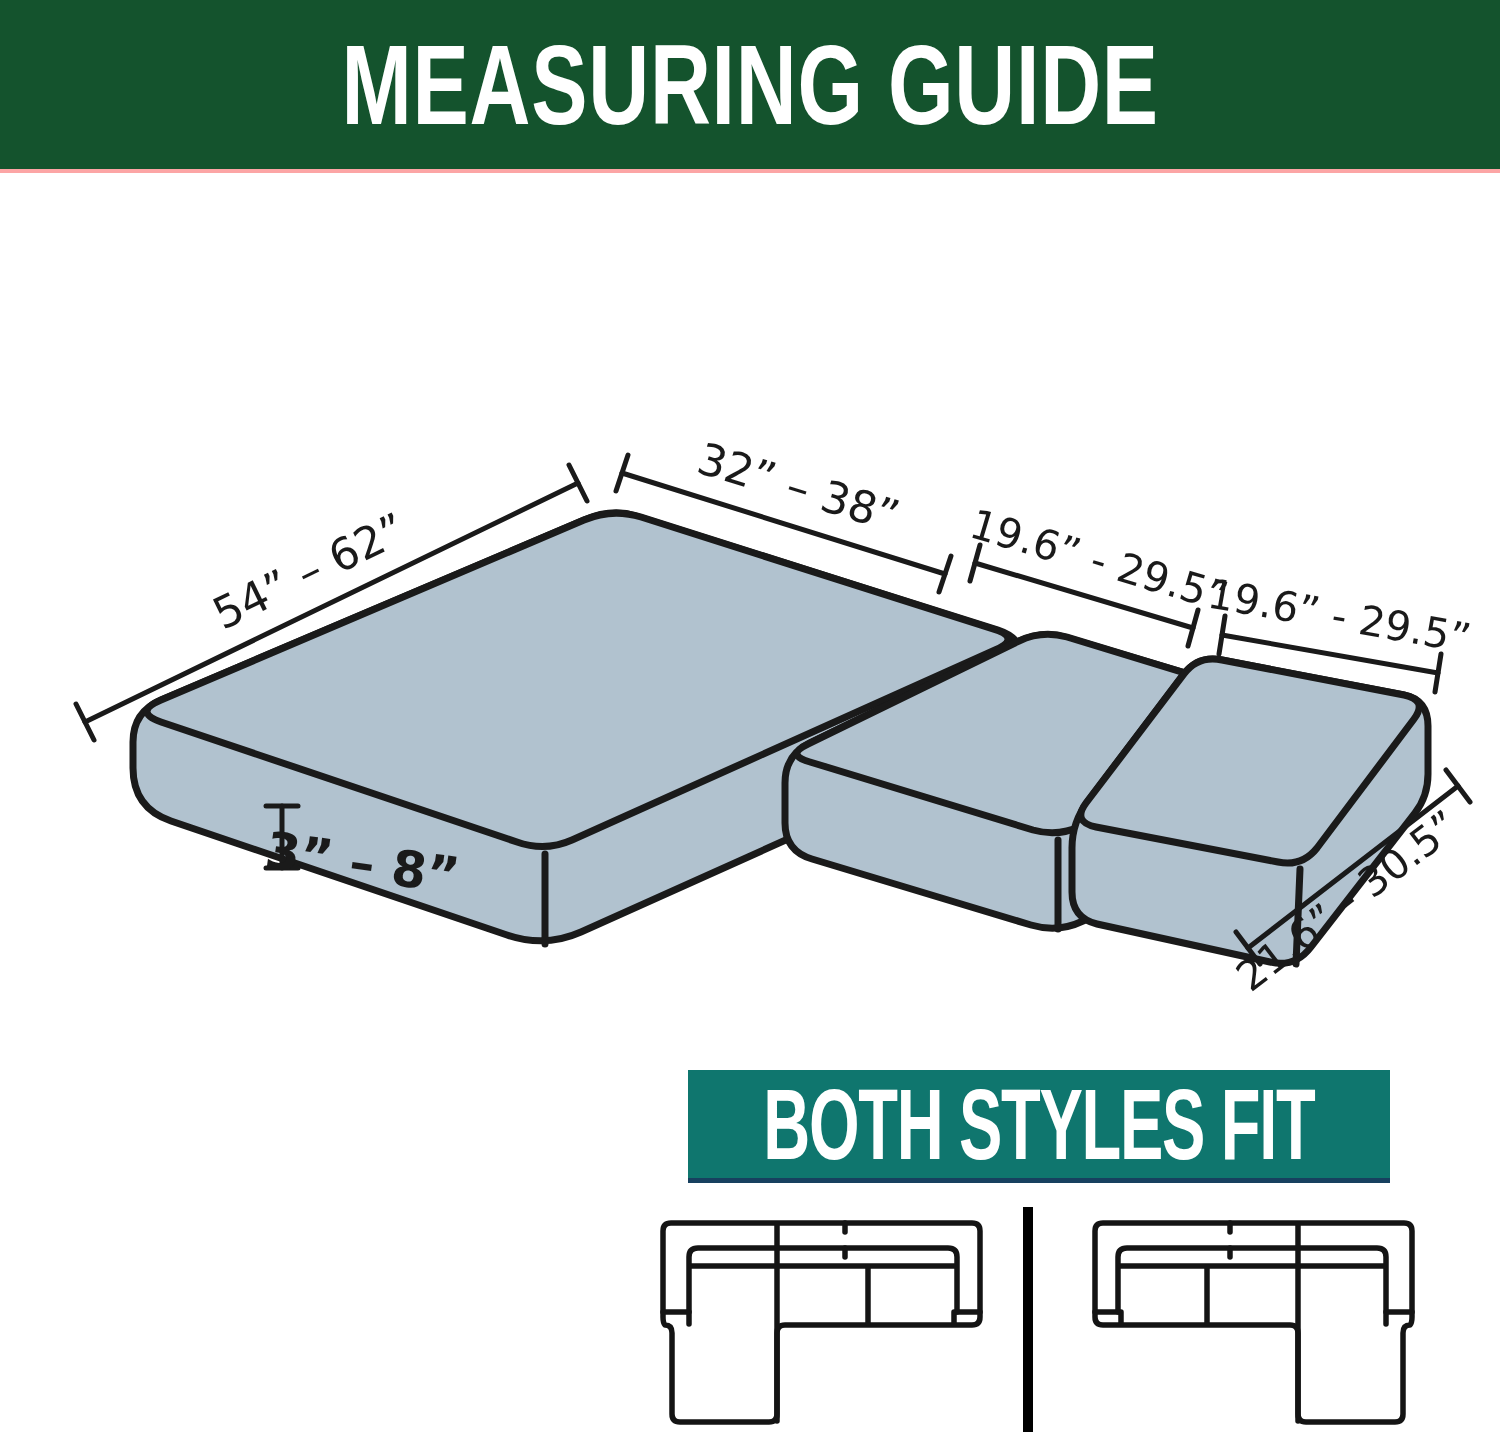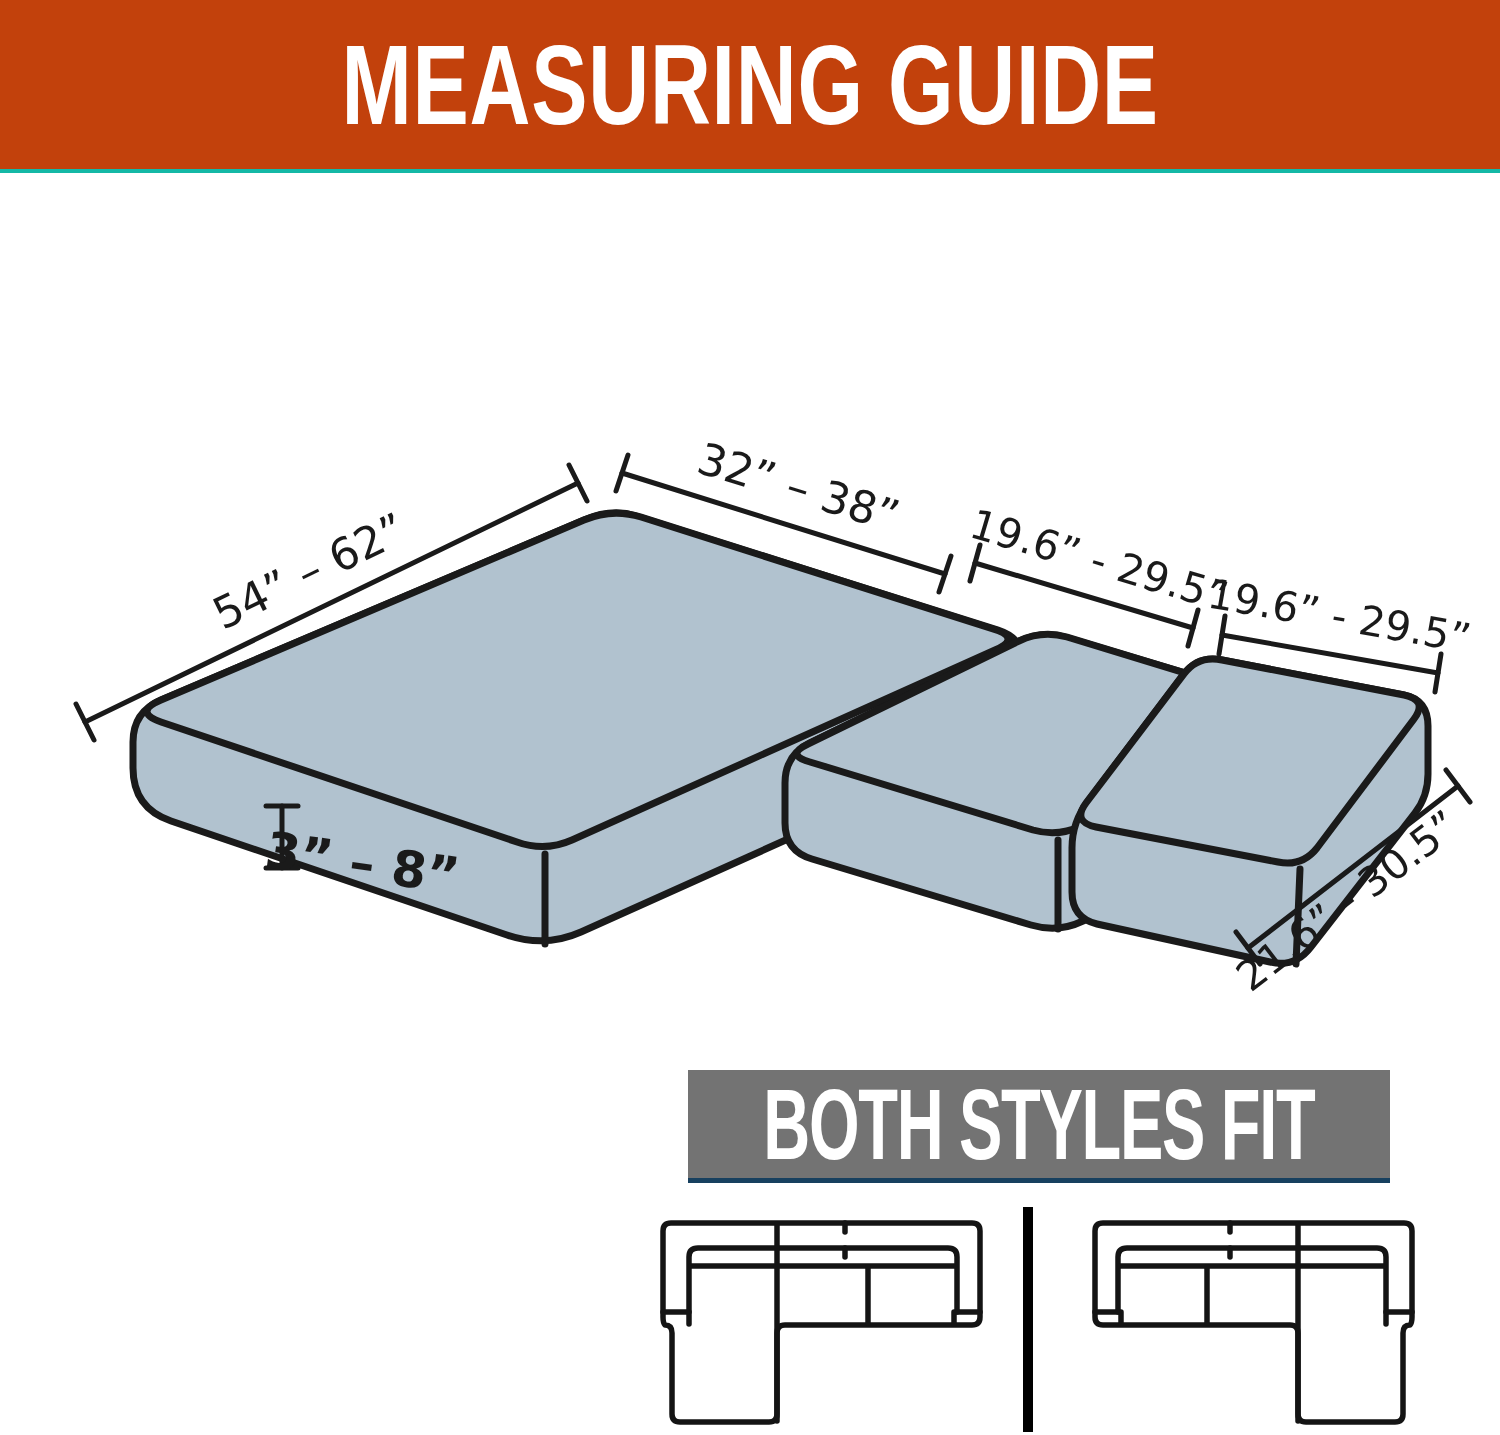--- a/index.html
+++ b/index.html
@@ -9,8 +9,8 @@
   }
   .top-banner{
     position:absolute;left:0;top:0;width:1500px;height:173px;
-    background:#c2410c;display:flex;align-items:center;justify-content:center;
-    border-bottom:4px solid #14b8a6;box-sizing:border-box;
+    background:#14532d;display:flex;align-items:center;justify-content:center;
+    border-bottom:4px solid #fca5a5;box-sizing:border-box;
   }
   .top-banner h1{
     margin:0;color:#ffffff;font-size:114px;font-weight:bold;line-height:1;

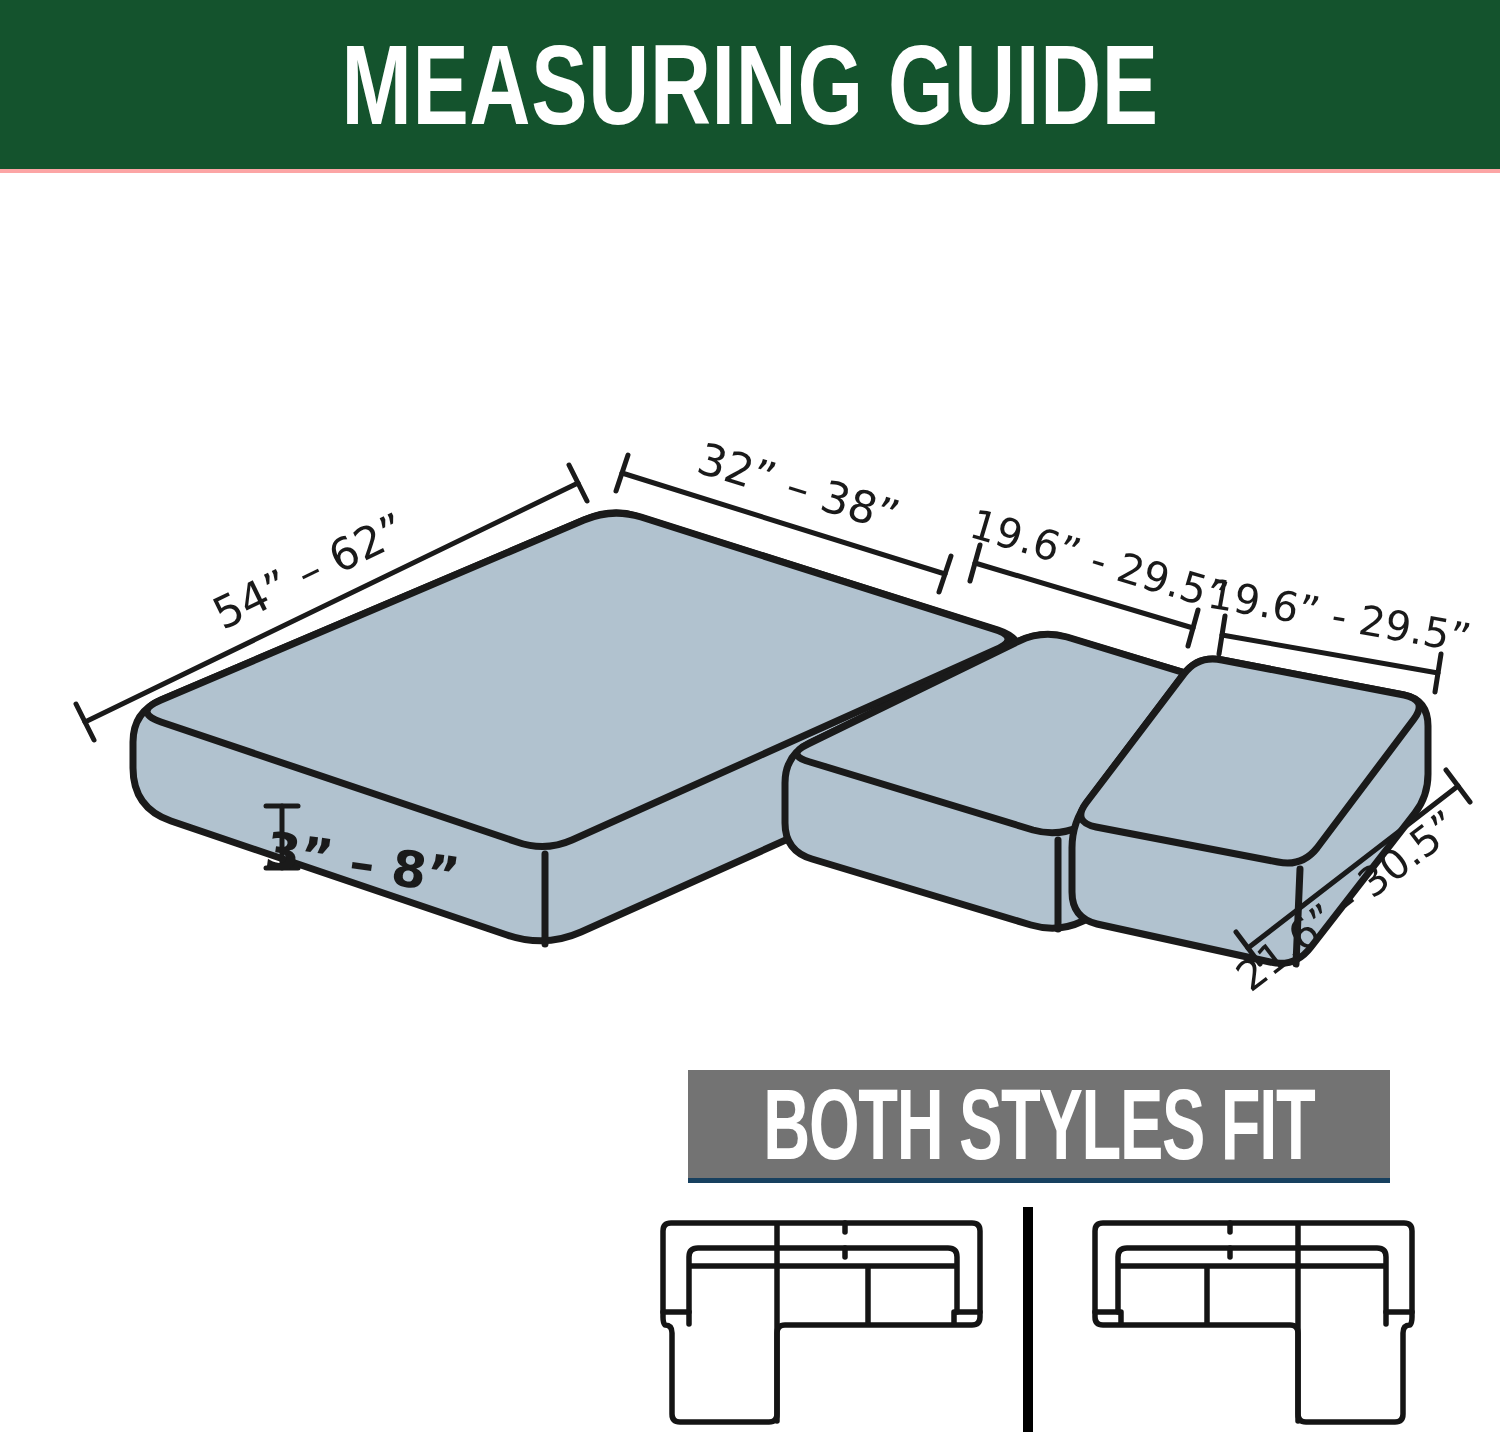--- a/index.html
+++ b/index.html
@@ -27,7 +27,7 @@
   .sofa-fill{fill:#ffffff;stroke:#141414;stroke-width:5.5;stroke-linejoin:round;}
   .mid-banner{
     position:absolute;left:688px;top:1070px;width:702px;height:113px;
-    background:#737373;display:flex;align-items:center;justify-content:center;
+    background:#0f766e;display:flex;align-items:center;justify-content:center;
     border-bottom:5px solid #17405f;box-sizing:border-box;
   }
   .mid-banner span{

